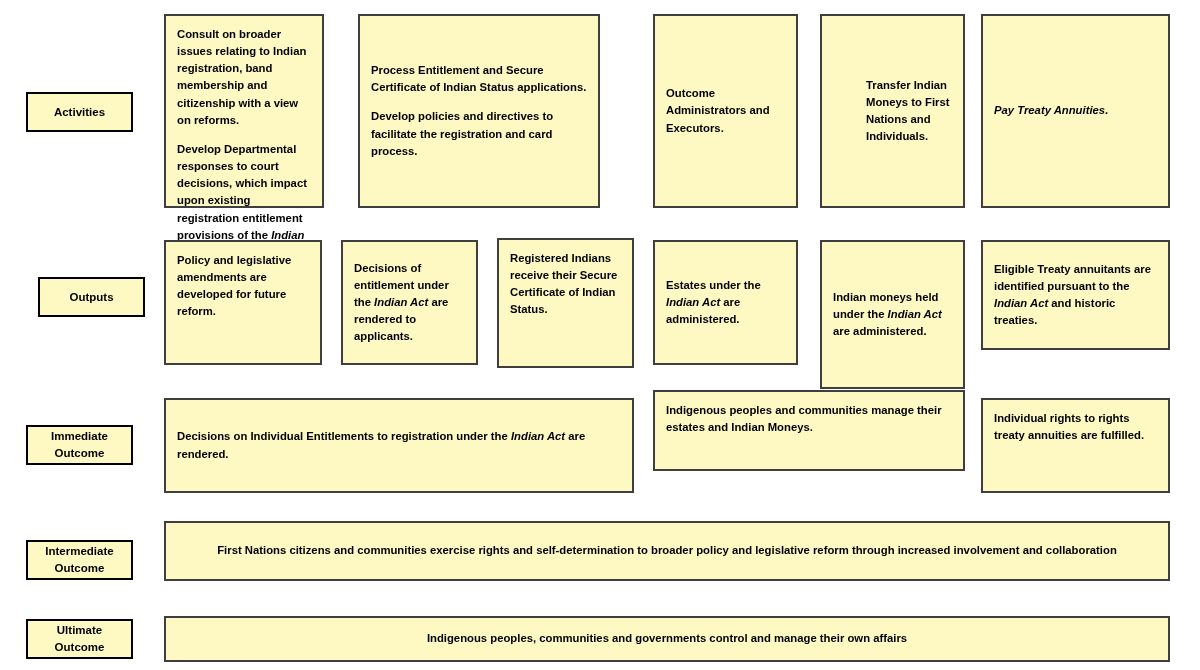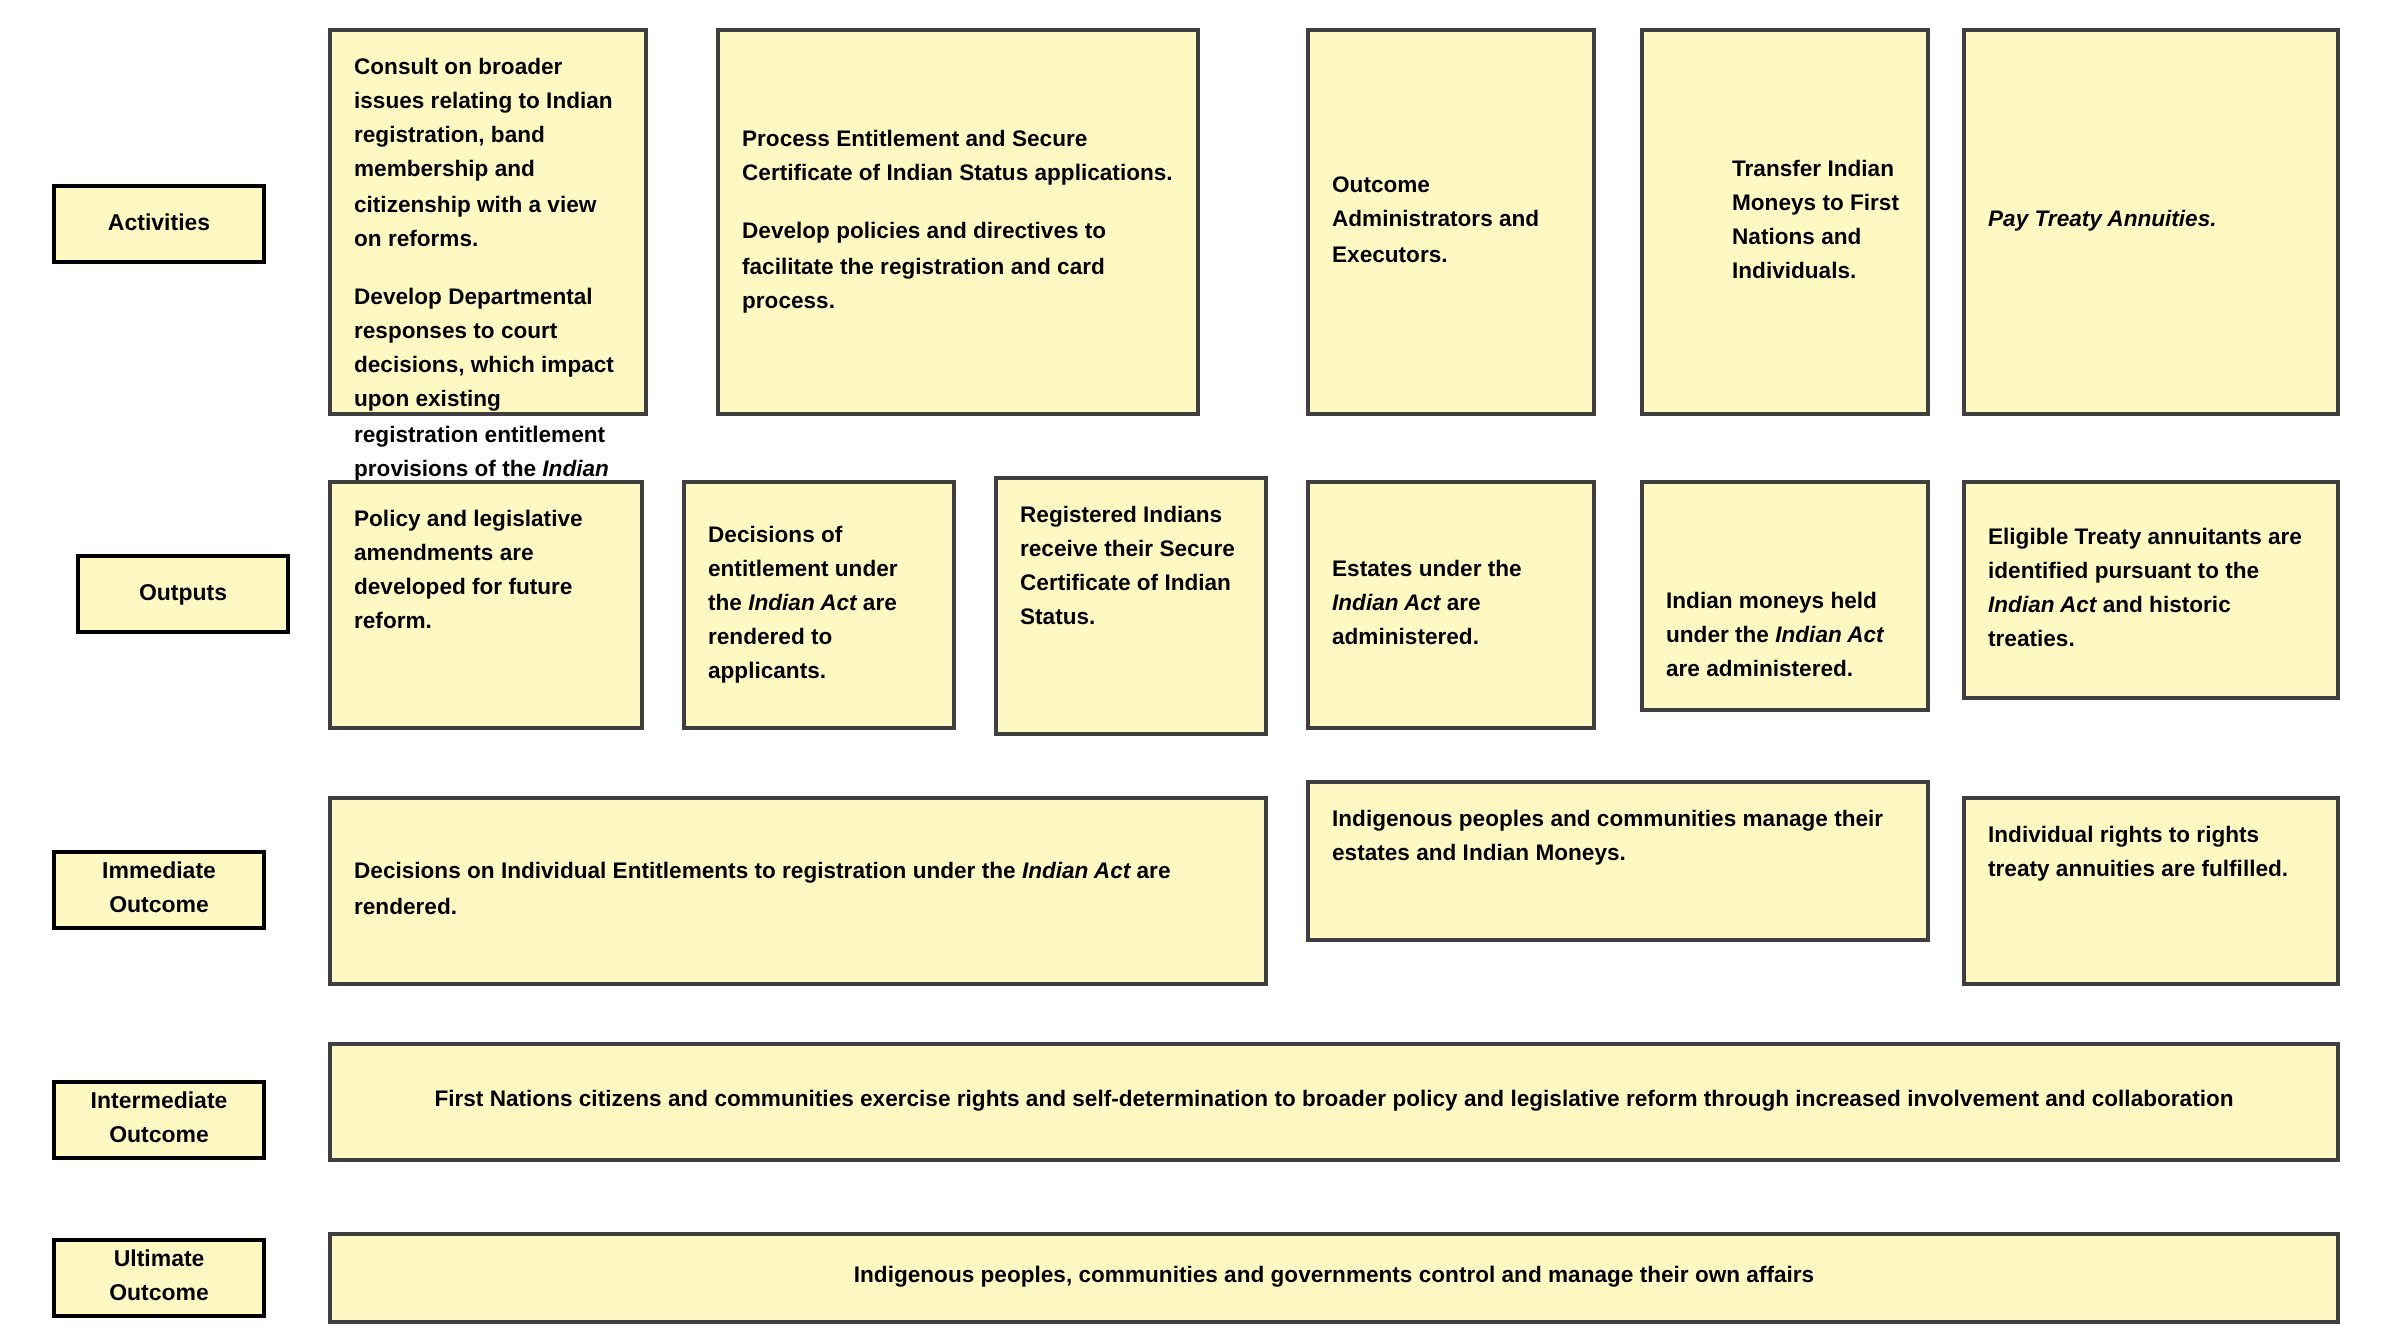--- a/index.html
+++ b/index.html
@@ -112,7 +112,7 @@
       <p class="para">Estates under the <i class="act">Indian Act</i> are administered.</p>
     </div>
 
-  <div class="box content-box vcenter" style="left:820px; top:240px; width:145px; height:116px;justify-content:flex-end;">
+  <div class="box content-box vcenter" style="left:820px; top:240px; width:145px; height:149px;">
       <p class="para">Indian moneys held under the <i class="act">Indian Act</i> are administered.</p>
     </div>
 

